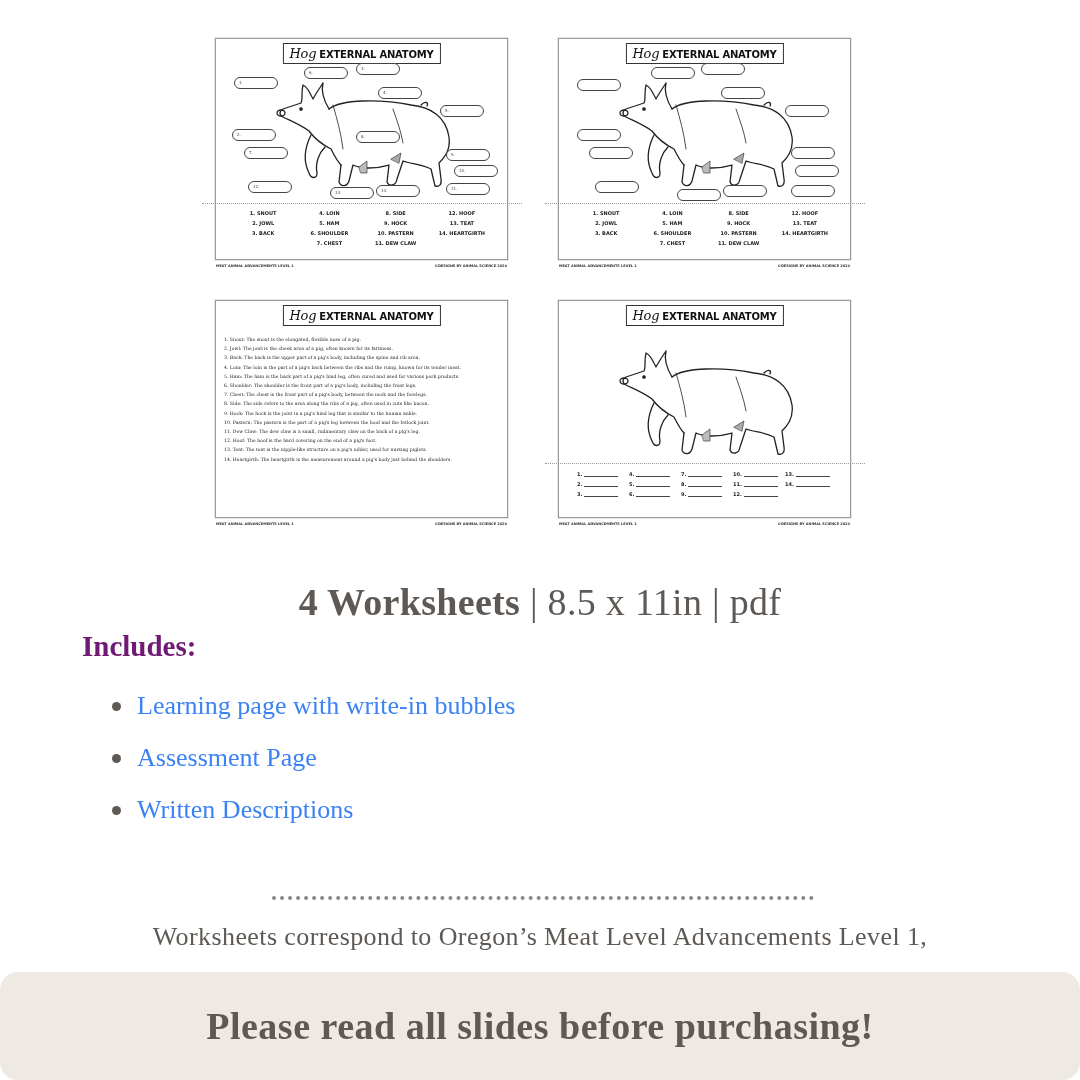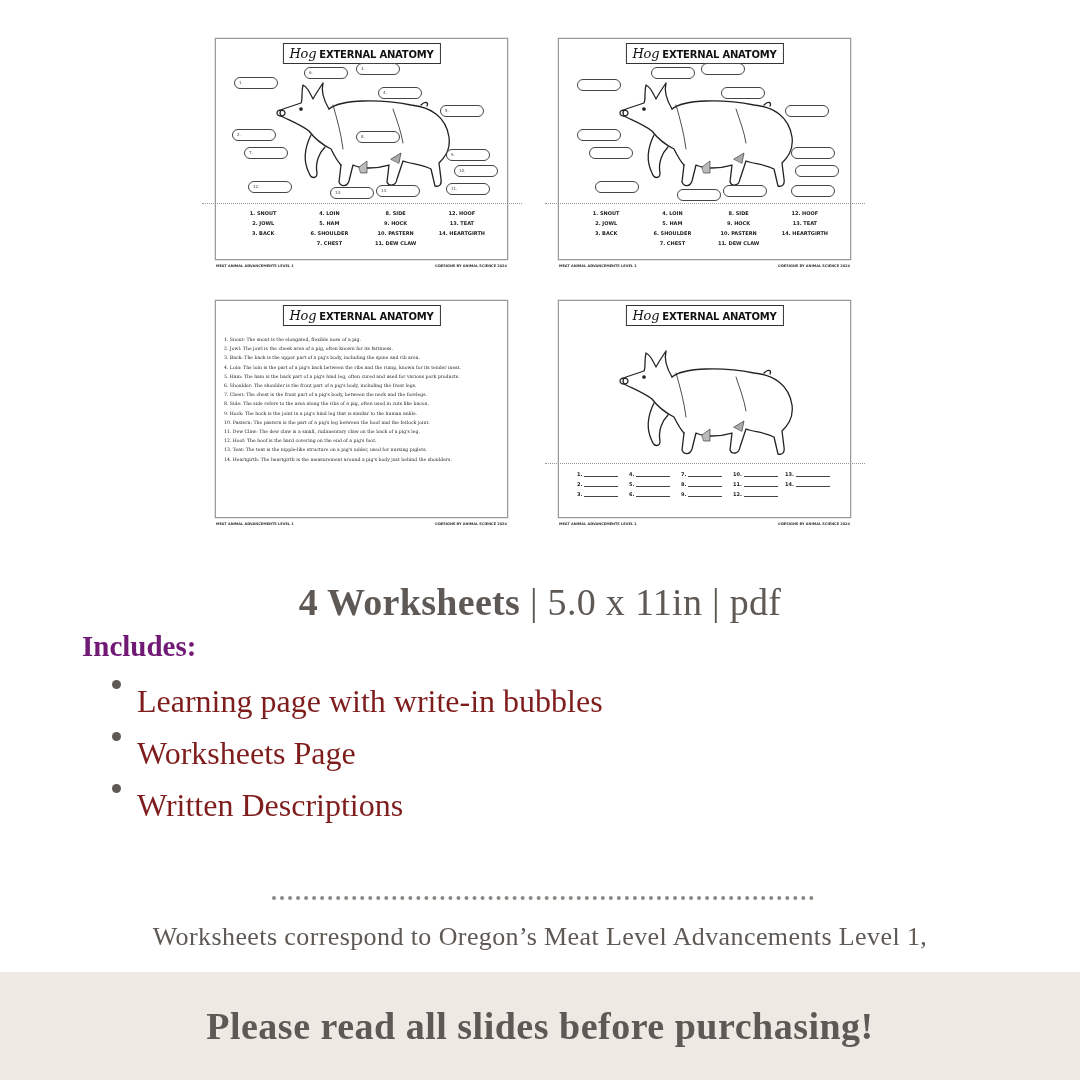--- a/index.html
+++ b/index.html
@@ -270,7 +270,7 @@
 </div>
 
 <div class="headline">
-  <span class="bold">4 Worksheets</span><span> | 5.0 x 11in | pdf</span>
+  <span class="bold">4 Worksheets</span><span> | 8.5 x 11in | pdf</span>
 </div>
 
 <div class="includes-label">Includes:</div>

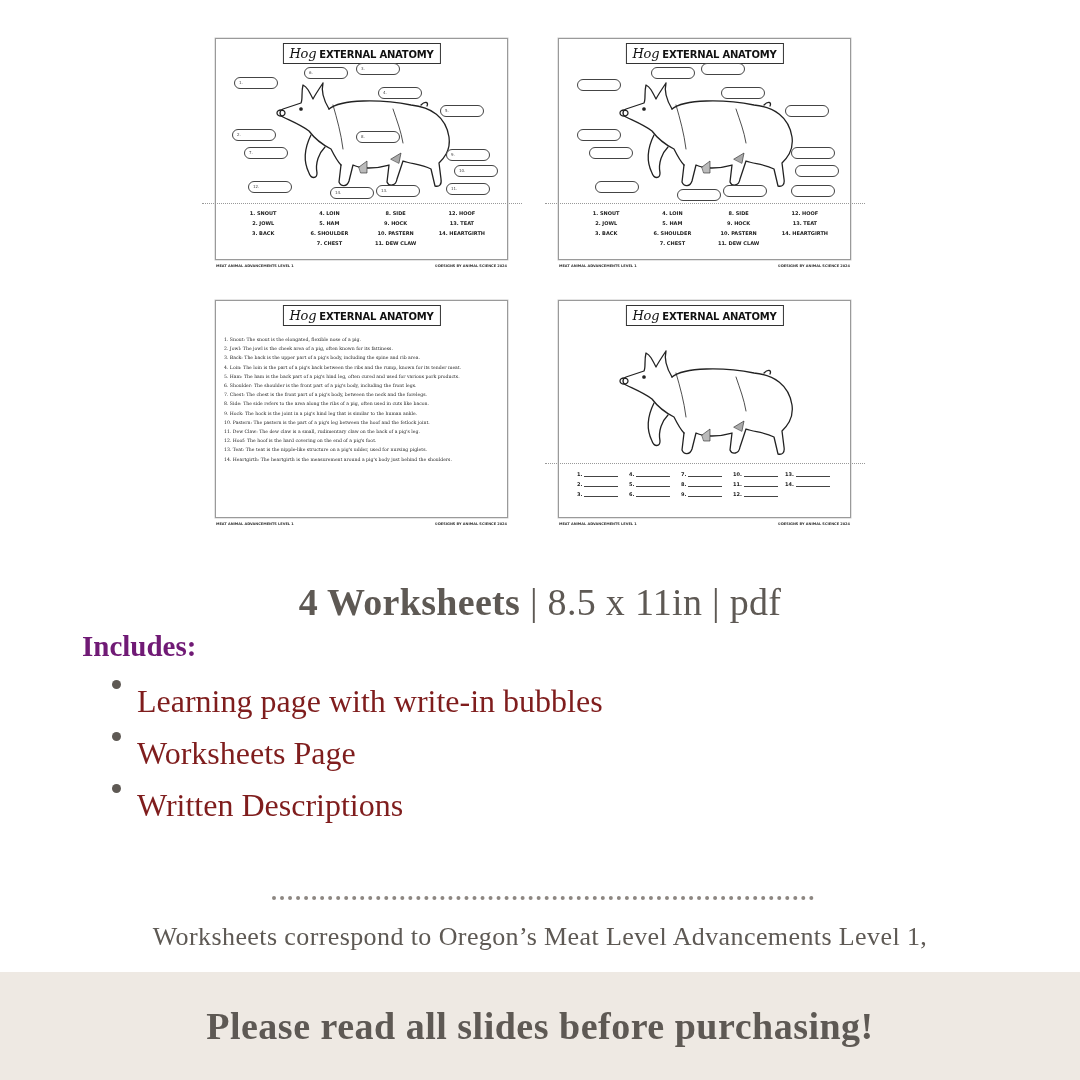--- a/index.html
+++ b/index.html
@@ -45,7 +45,7 @@
   .headline .bold { font-weight: bold; }
   .includes-label { position: absolute; top: 630px; left: 82px; font-size: 29px; font-weight: bold; color: #701a75; }
   .bullets { position: absolute; top: 680px; left: 112px; list-style: none; }
-  .bullets li { font-size: 32px; color: #7f1d1d; height: 52px; line-height: 42px; display: flex; align-items: flex-start; }
+  .bullets li { font-size: 26px; color: #3b82f6; height: 52px; line-height: 42px; display: flex; align-items: center; }
   .bullets li .dot { display: inline-block; width: 9px; height: 9px; background: #5e5954; border-radius: 50%; margin-right: 16px; }
 
   .divider { position: absolute; top: 896px; left: 272px; width: 542px; border-top: 4px dotted #8d8782; }

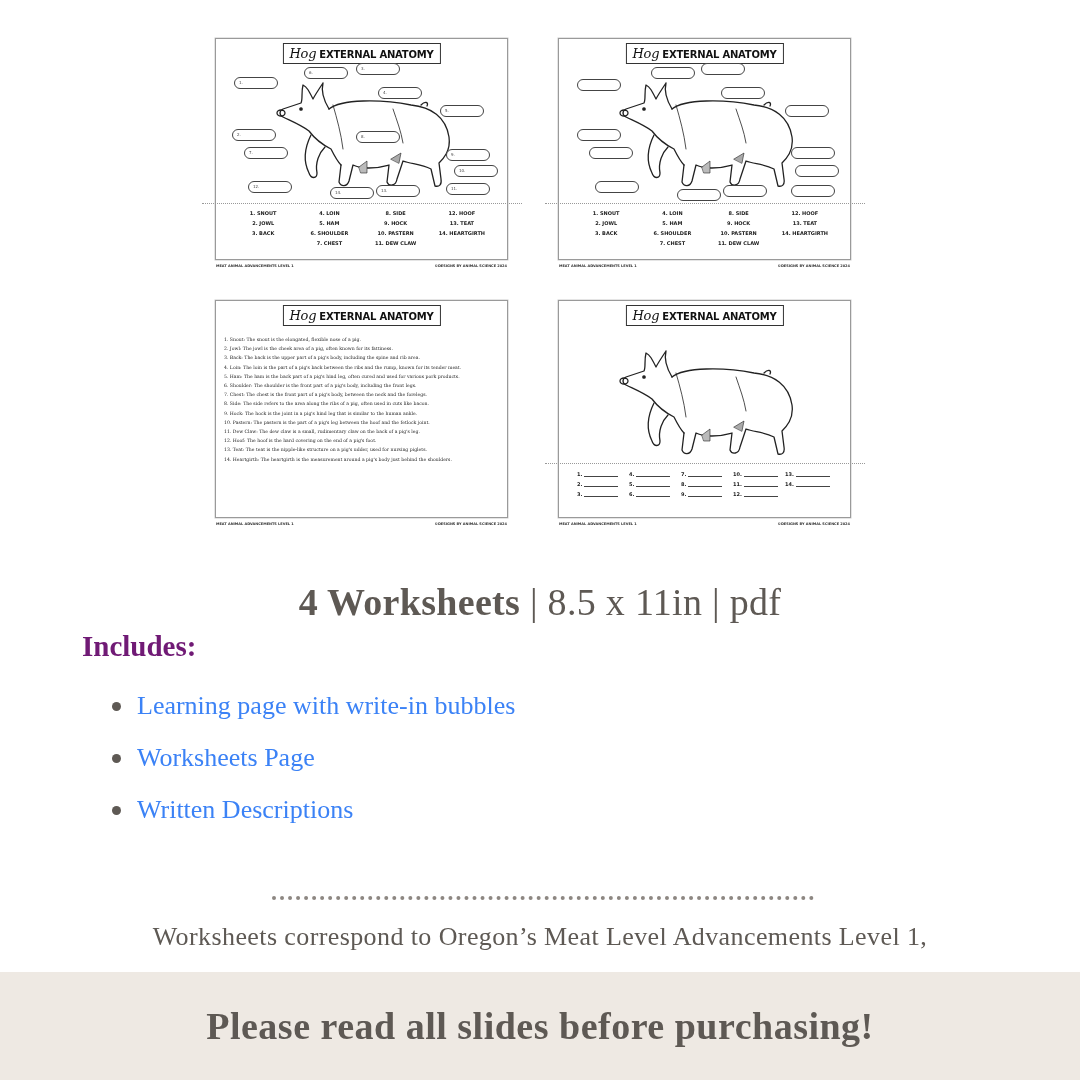--- a/index.html
+++ b/index.html
@@ -282,7 +282,7 @@
     </li>
   <li>
       <span class="dot"></span>
-      <span>Worksheets Page</span>
+      <span>Assessment Page</span>
     </li>
   <li>
       <span class="dot"></span>

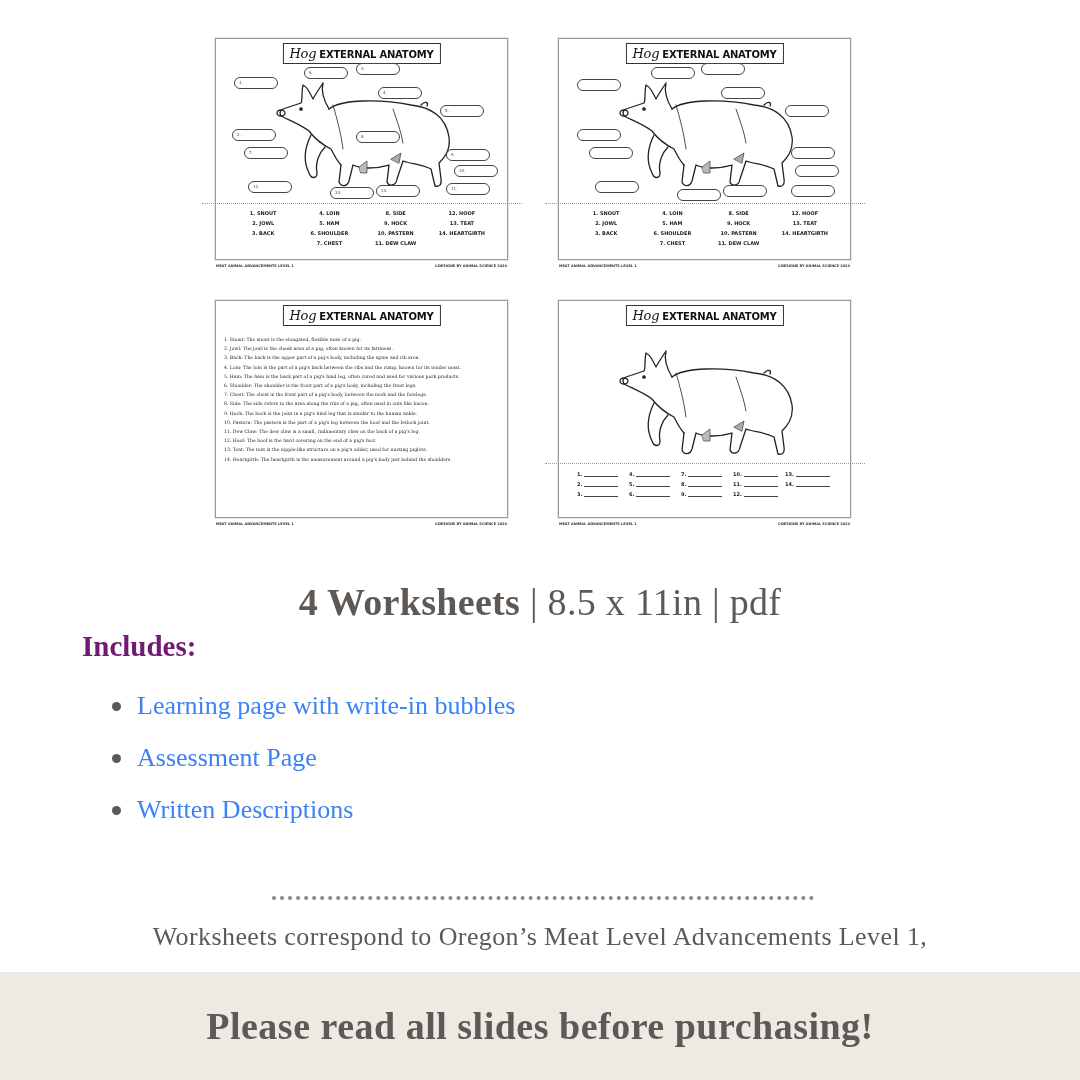--- a/index.html
+++ b/index.html
@@ -52,7 +52,7 @@
 
   .correspond { position: absolute; top: 922px; left: 0; width: 1080px; text-align: center; font-size: 26px; color: #5e5954; letter-spacing: 0.4px; }
 
-  .bottom-band { position: absolute; top: 972px; left: 0; width: 1080px; height: 108px; background: #eee9e3; display: flex; align-items: center; justify-content: center; }
+  .bottom-band { position: absolute; top: 972px; left: 0; width: 1080px; height: 108px; background: #eee9e3; display: flex; align-items: center; justify-content: center; border-radius: 18px; }
   .bottom-band .cta { font-size: 38px; font-weight: bold; color: #5e5954; letter-spacing: 0.5px; }
 </style>
 </head>

